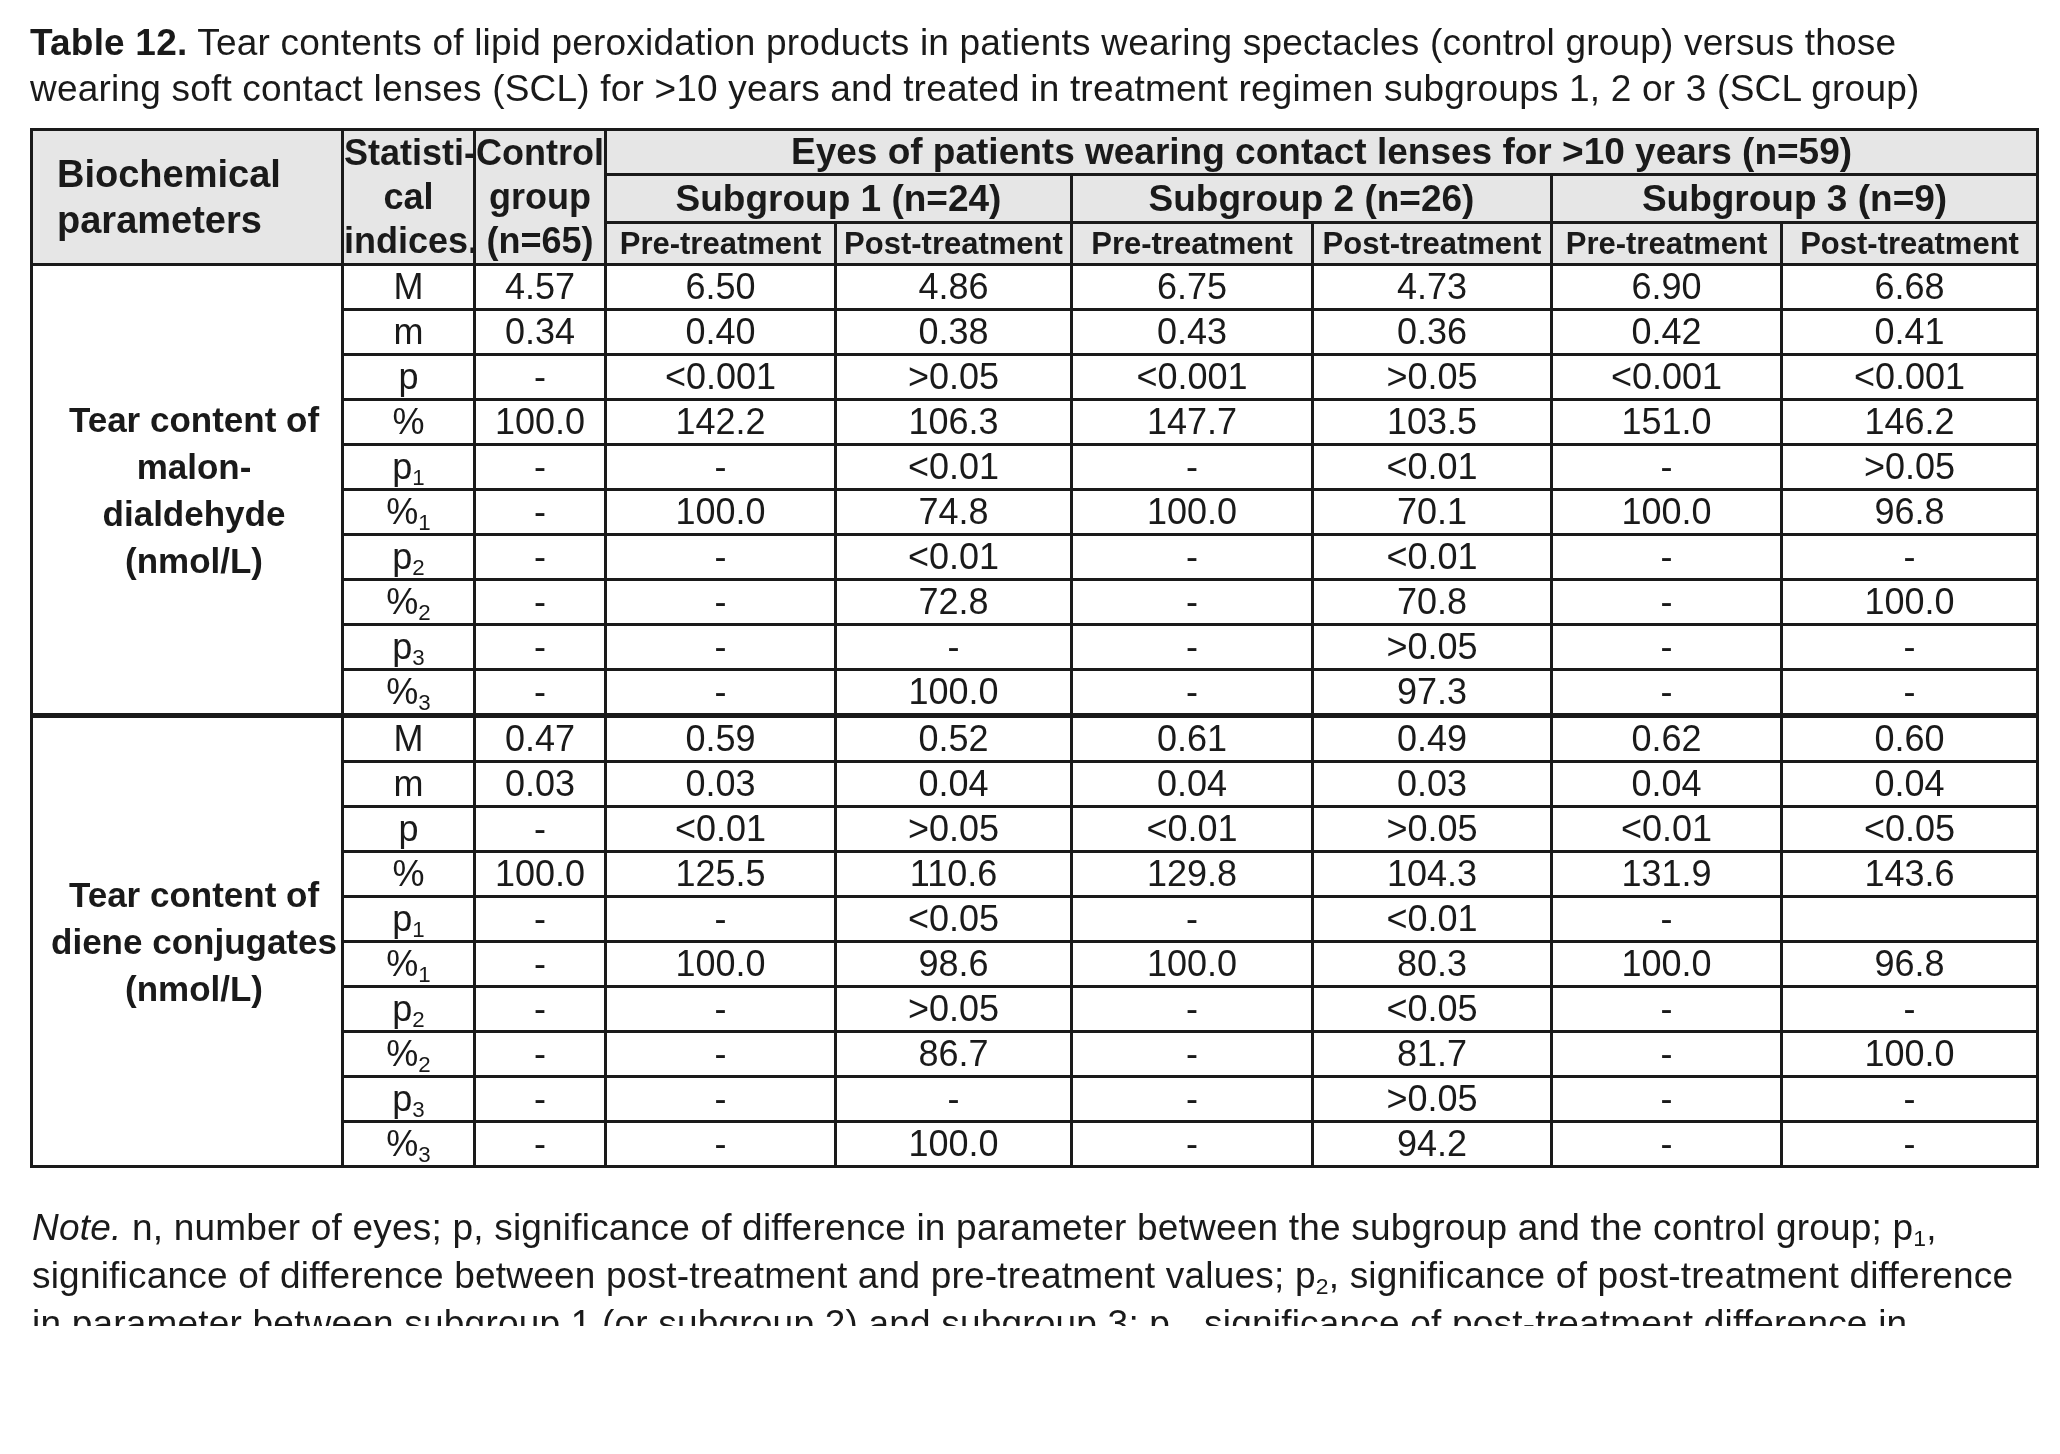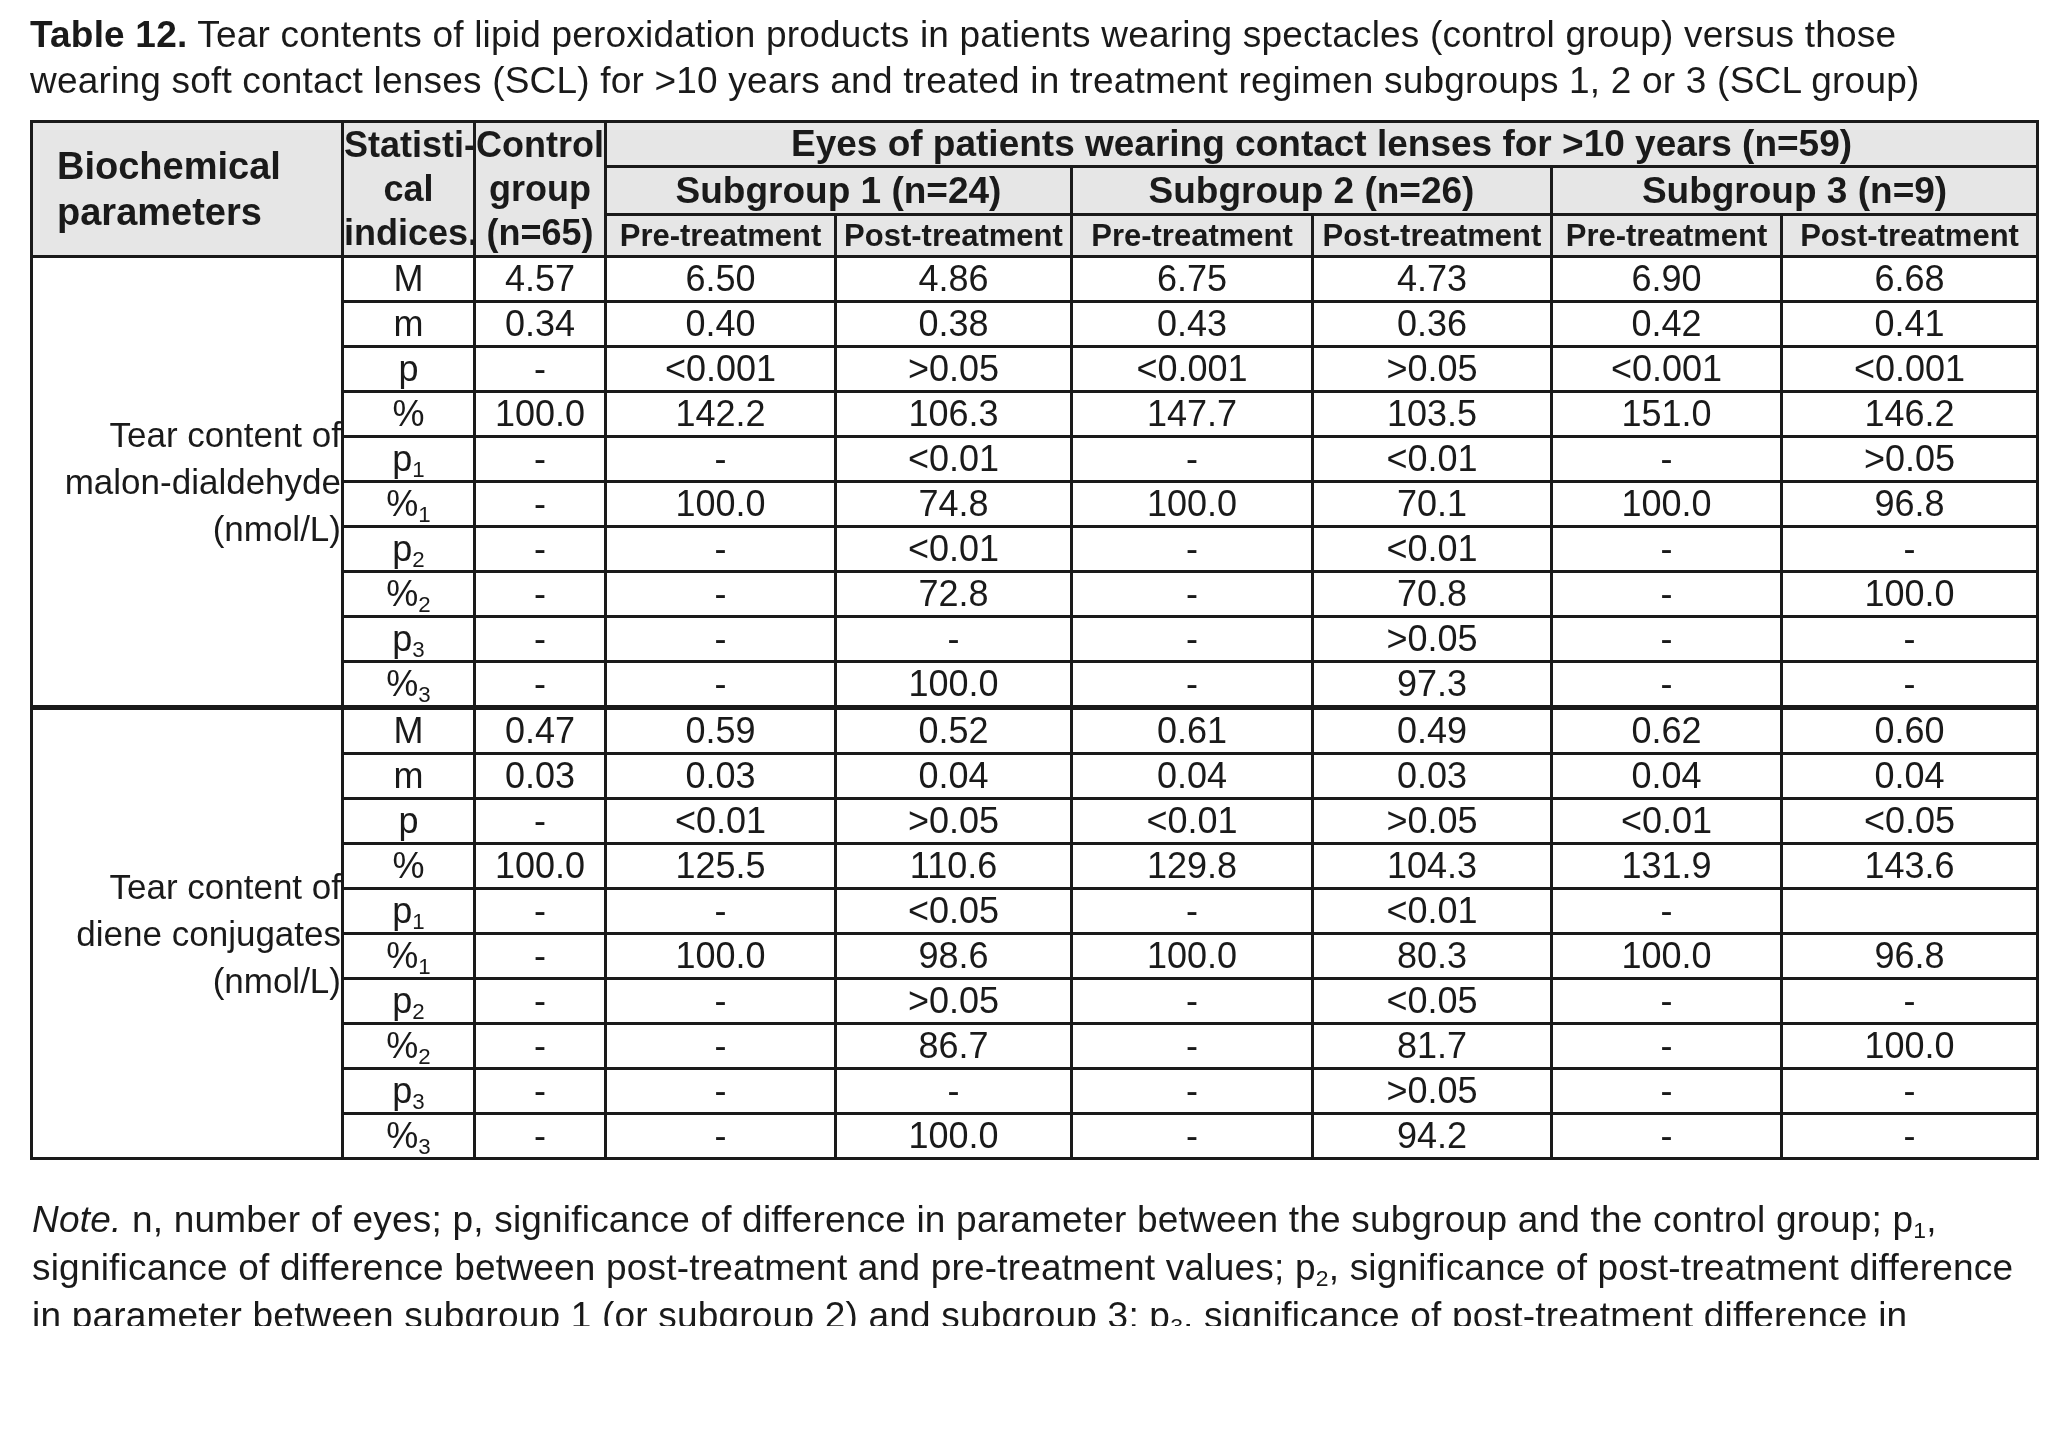--- a/index.html
+++ b/index.html
@@ -13,7 +13,7 @@
     width: 2060px;
     height: 1326px;
     box-sizing: border-box;
-    padding: 12px 20px 0 30px;
+    padding: 20px 20px 0 30px;
     overflow: hidden;
     background: #ffffff;
   }

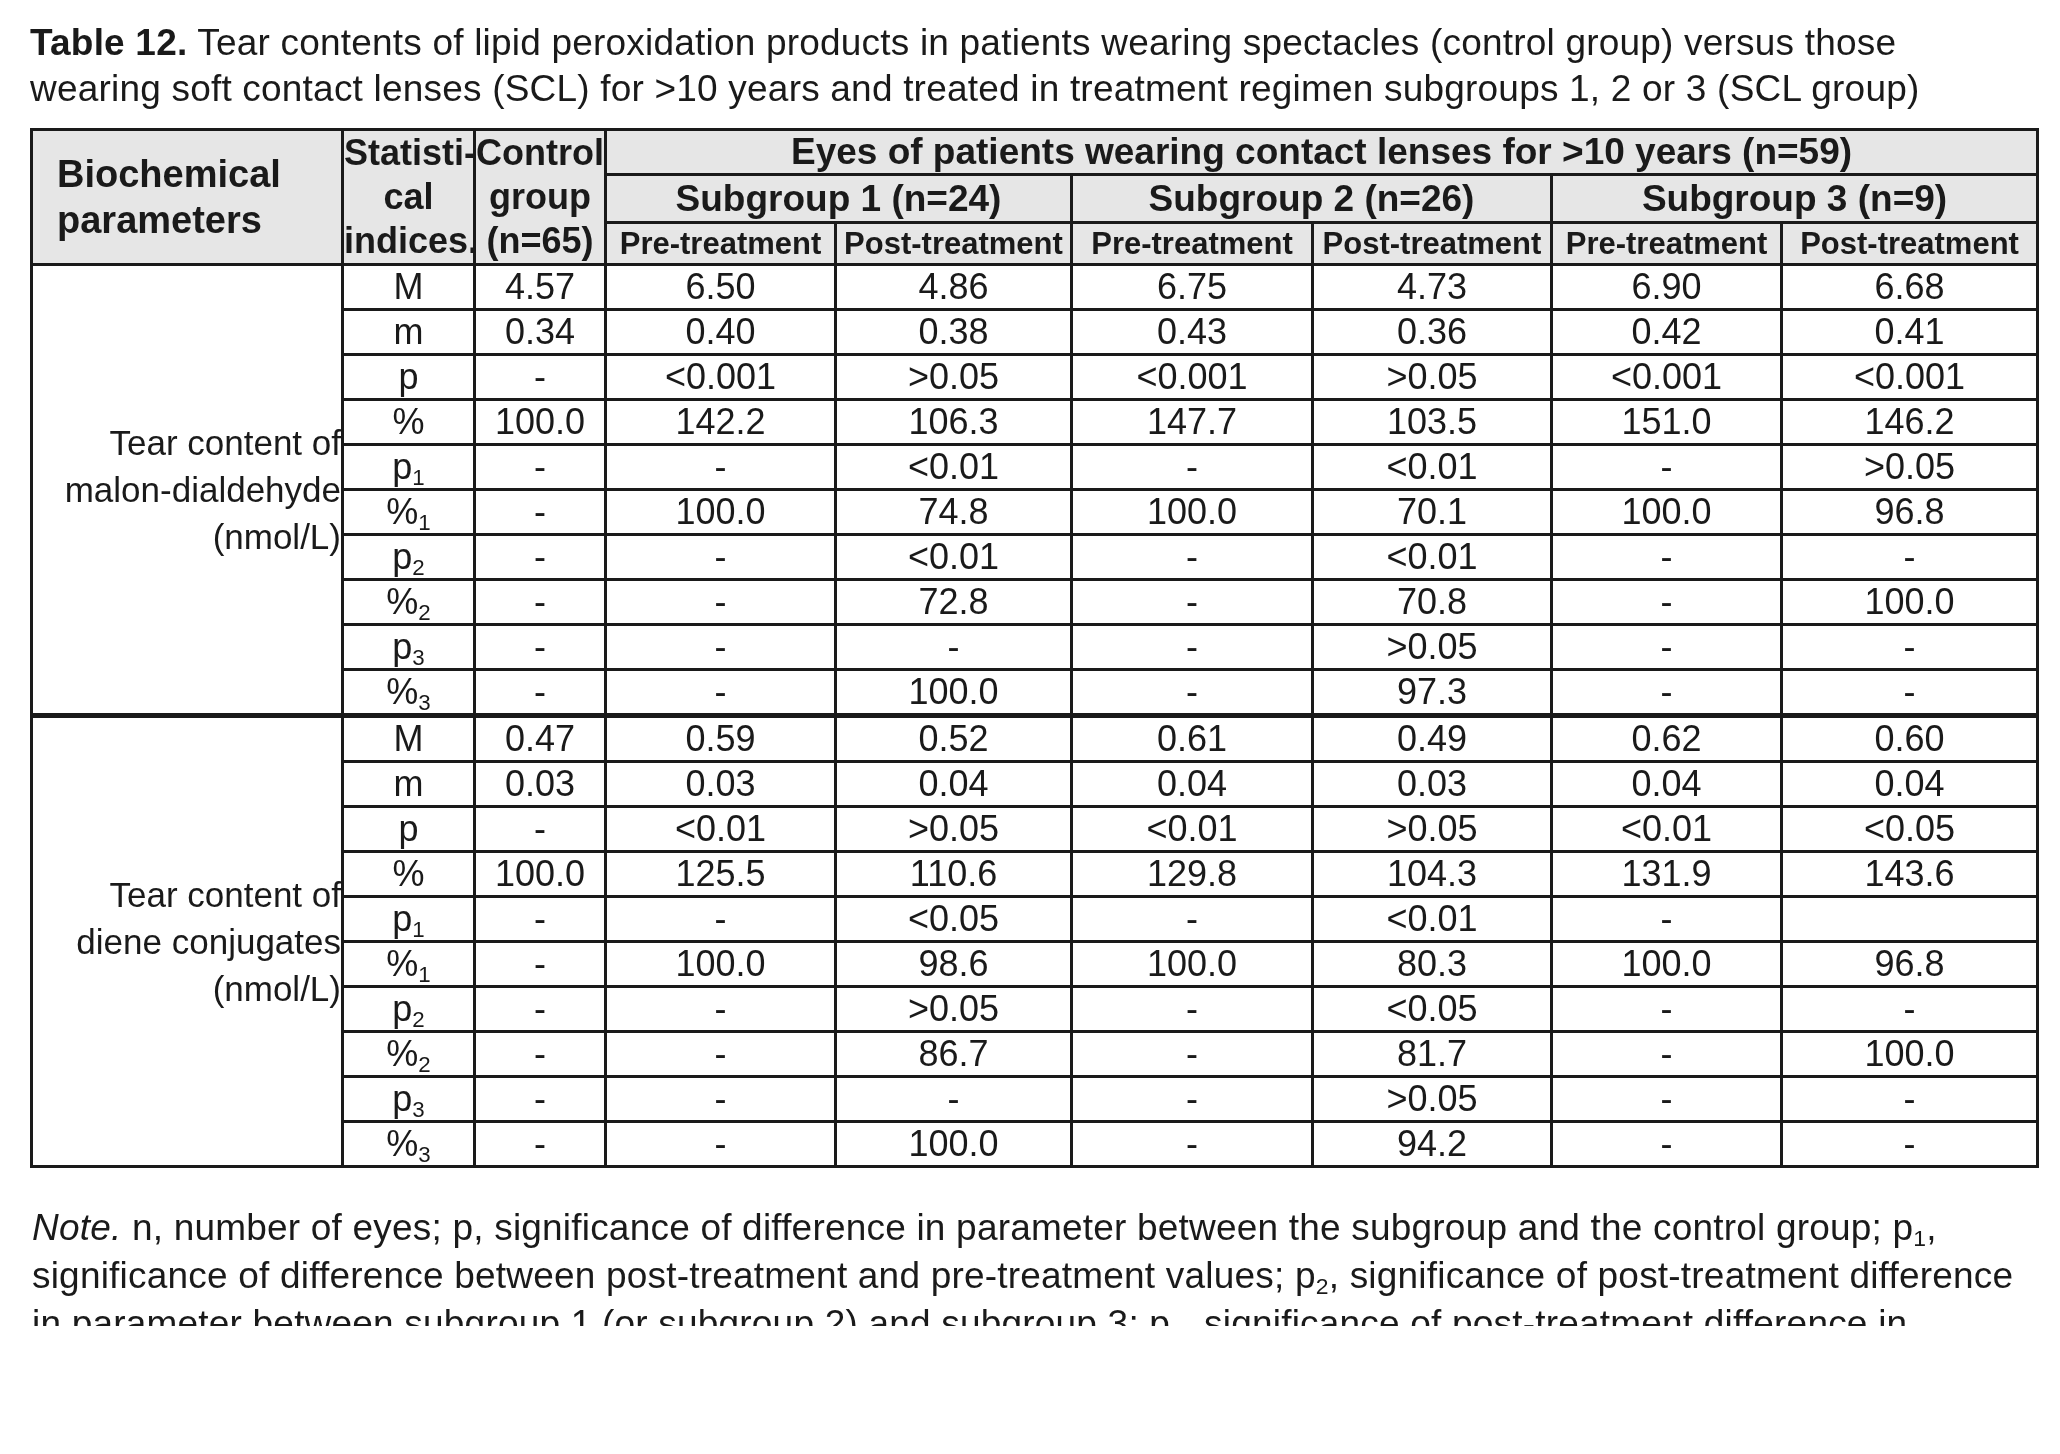--- a/index.html
+++ b/index.html
@@ -65,12 +65,13 @@
     vertical-align: middle;
   }
   td.param-cell {
-    text-align: right;
+    text-align: center;
     padding-left: 14px;
     font-size: 35px;
     line-height: 47px;
     white-space: pre-line;
     vertical-align: middle;
+    font-weight: bold;
   }
   td.index-cell { font-size: 36px; }
   sub {

